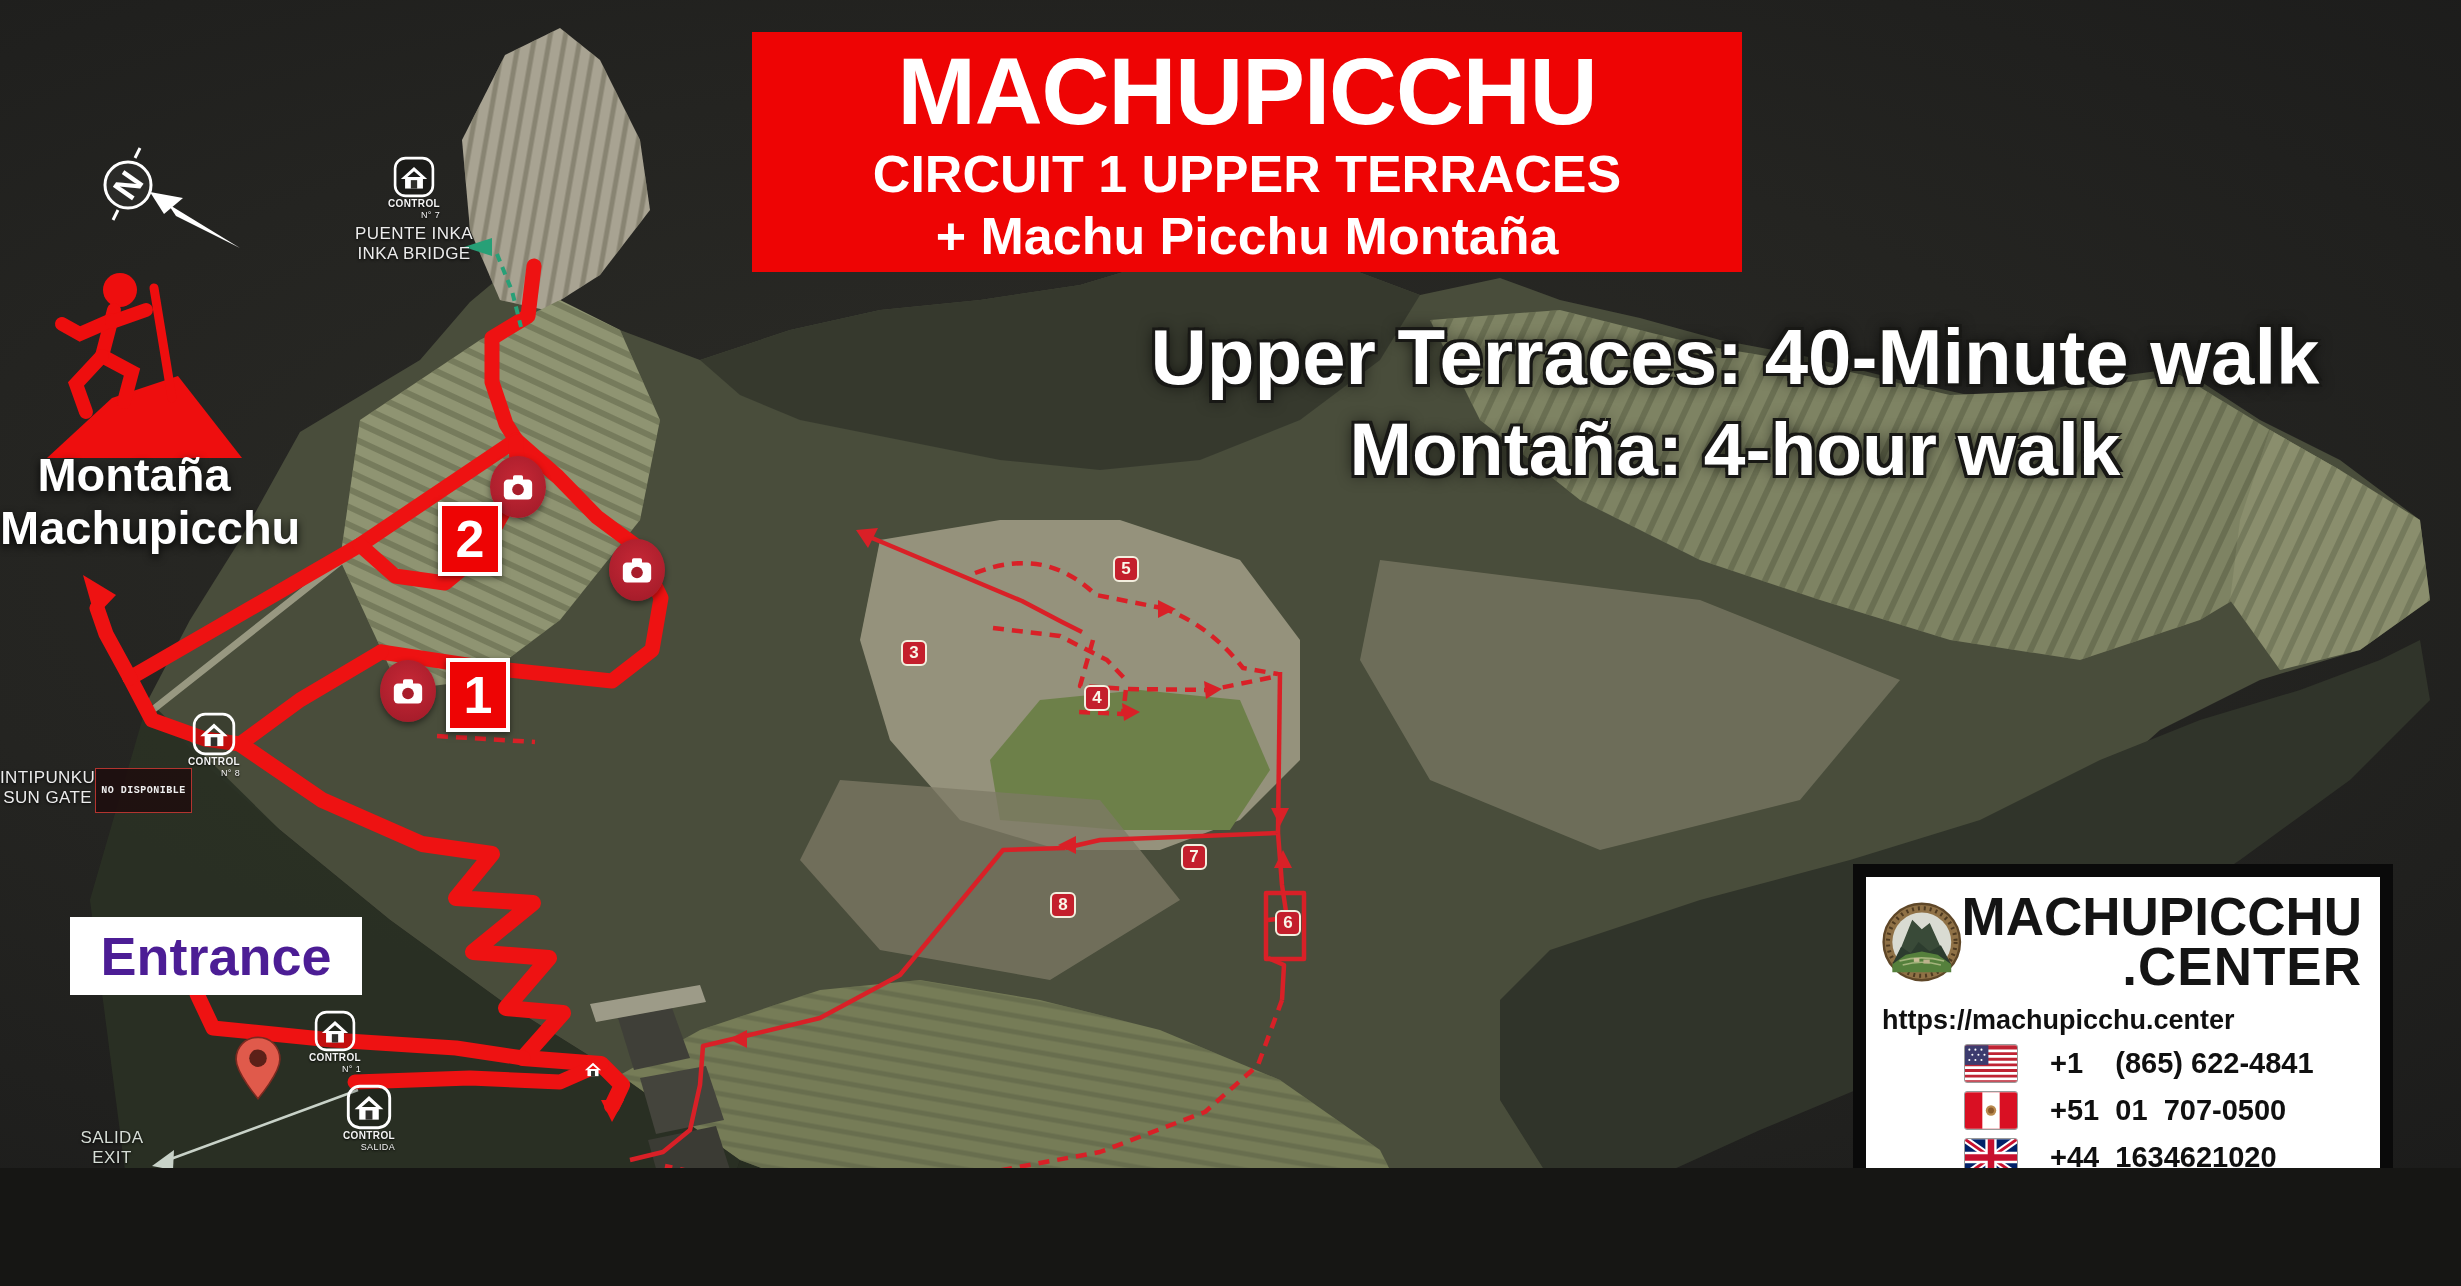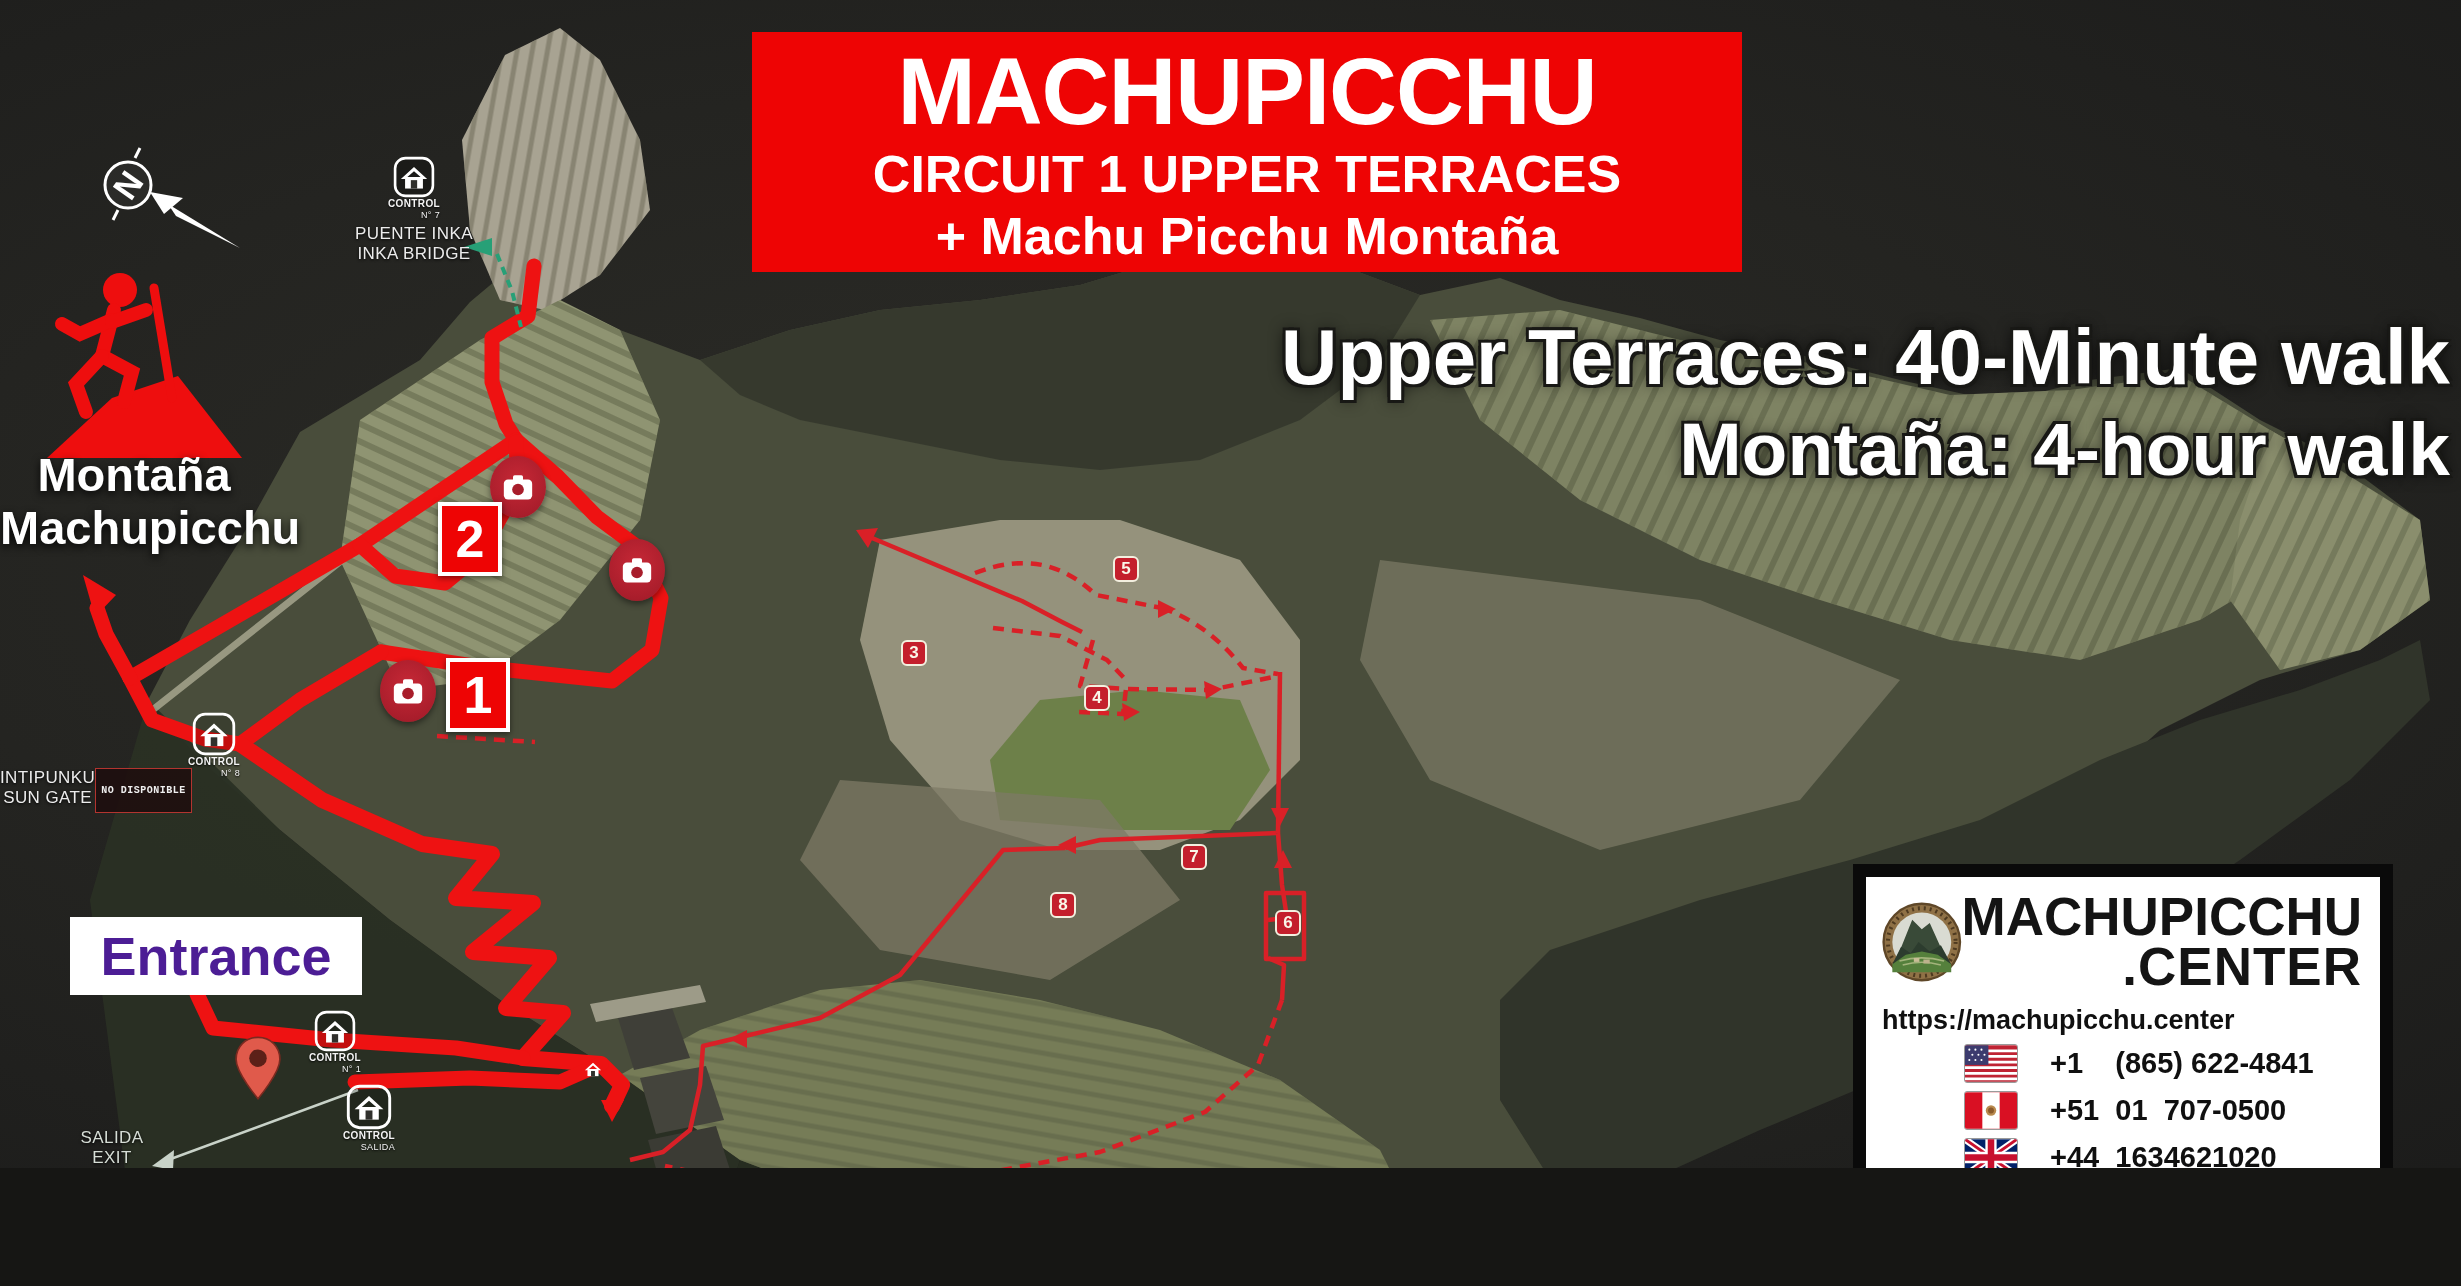--- a/index.html
+++ b/index.html
@@ -15,7 +15,7 @@
   #title-box .t1{font-size:94px;font-weight:bold;letter-spacing:-1px;line-height:1.02;margin-top:12px;}
   #title-box .t2{font-size:52px;font-weight:bold;margin-top:8px;line-height:1.0;}
   #title-box .t3{font-size:52px;font-weight:bold;margin-top:10px;line-height:1.0;}
-  #subtitle{left:1020px;top:318px;width:1430px;text-align:right;color:#fff;font-weight:bold;
+  #subtitle{left:1020px;top:318px;width:1430px;text-align:center;color:#fff;font-weight:bold;
     text-shadow:3px 3px 0 #181815,-3px 3px 0 #181815,3px -3px 0 #181815,-3px -3px 0 #181815,0 0 16px rgba(0,0,0,.85);}
   #subtitle .s1{font-size:78px;line-height:1.0;}
   #subtitle .s2{font-size:75px;line-height:1.0;margin-top:16px;}

